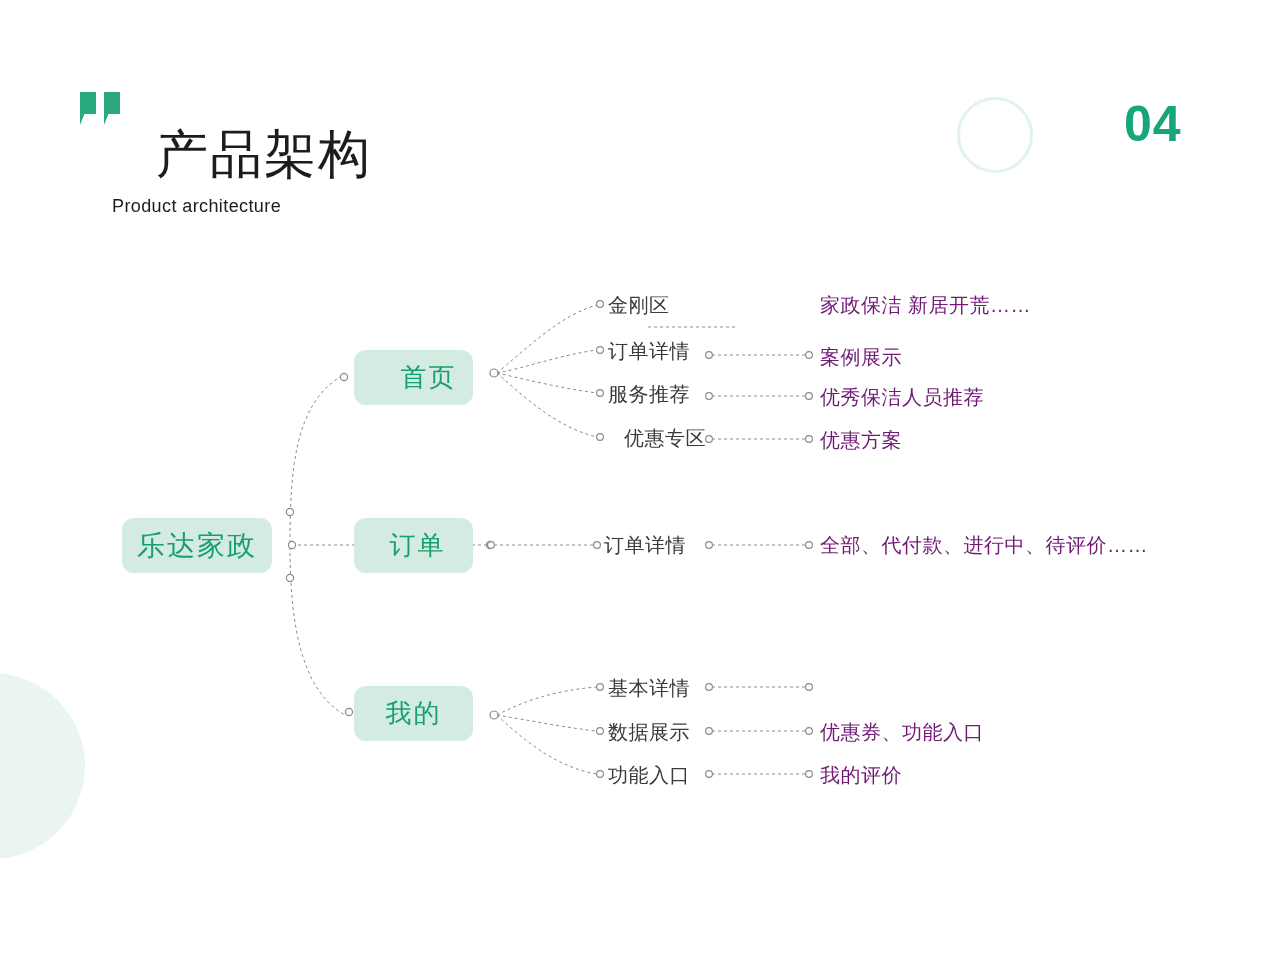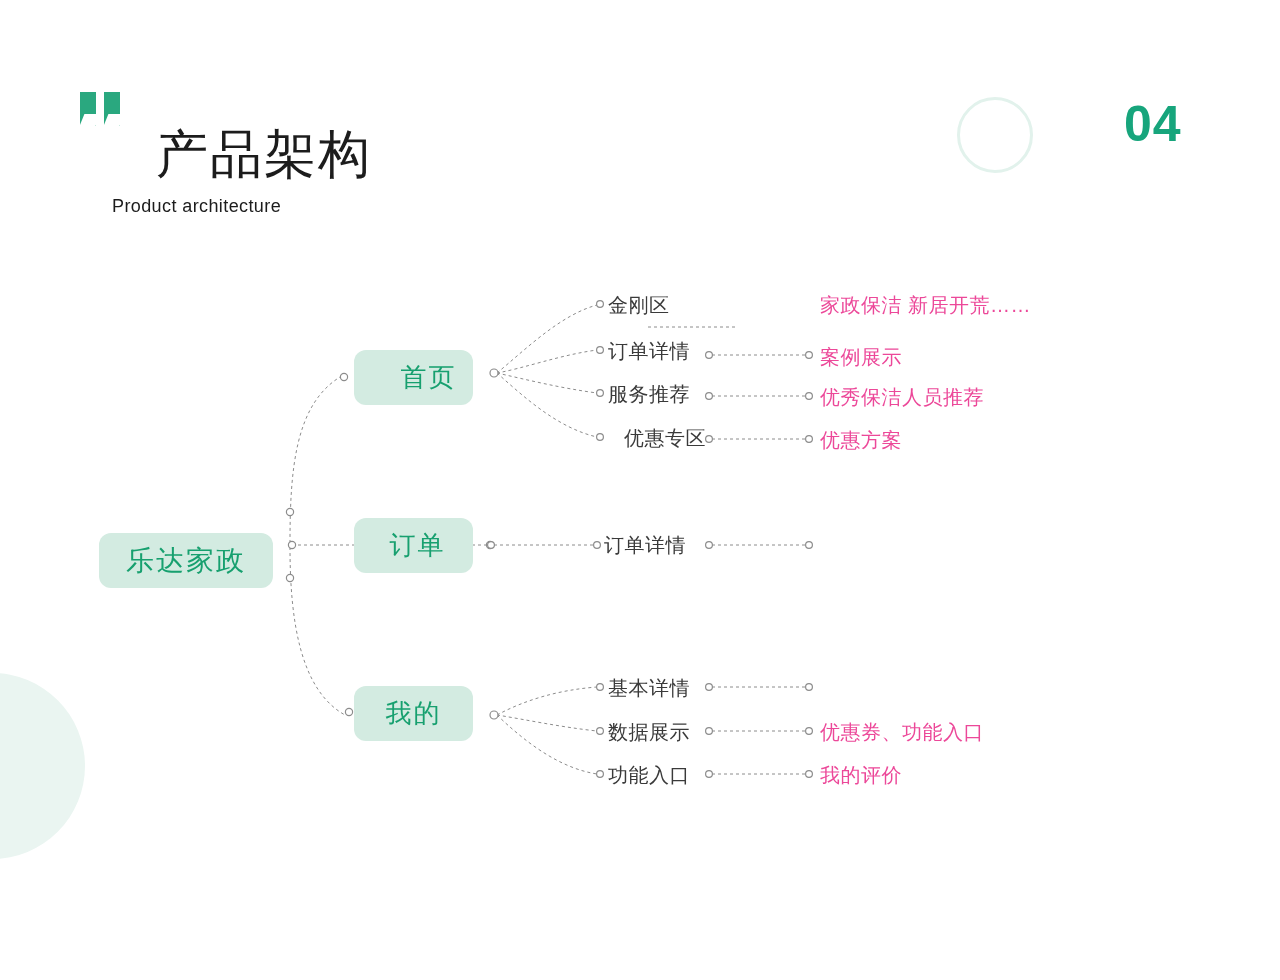--- a/index.html
+++ b/index.html
@@ -145,7 +145,7 @@
     letter-spacing: 0.5px;
   }
   .leaf-label.l2 { color: #3a3a3a; }
-  .leaf-label.l3 { color: #ec4899; }
+  .leaf-label.l3 { color: #701a75; }
 </style>
 </head>
 <body>

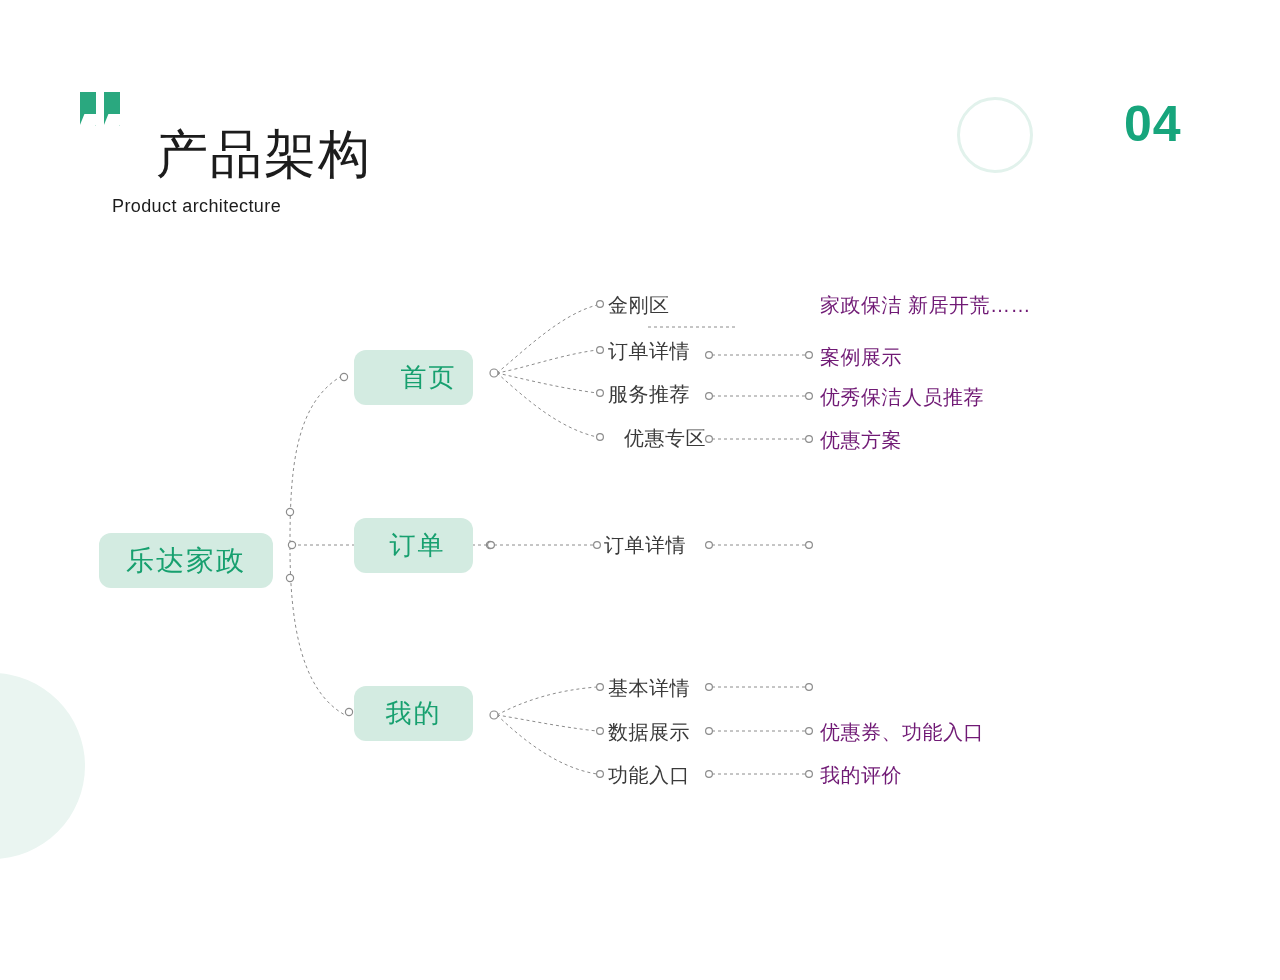--- a/index.html
+++ b/index.html
@@ -122,10 +122,9 @@
     white-space: nowrap;
   }
   .node-root {
-    left: 99px; top: 518px;
-    width: 174px; height: 55px;
+    left: 122px; top: 518px;
+    width: 150px; height: 55px;
     font-size: 28px;
-    margin-top: 15px;
   }
   .node-l1 {
     width: 119px; height: 55px;

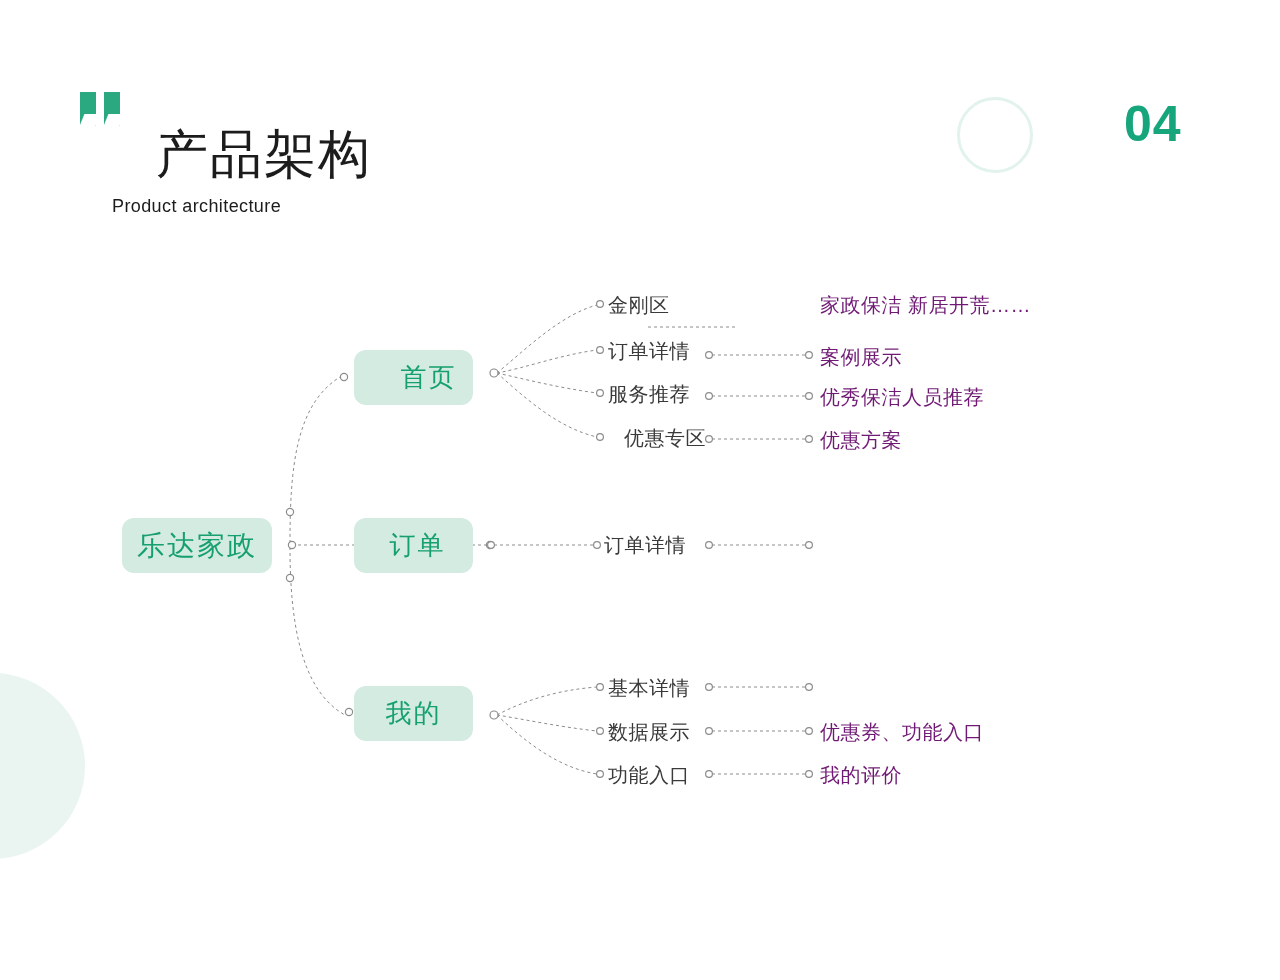--- a/index.html
+++ b/index.html
@@ -257,6 +257,7 @@
   <div class="leaf-label l3" style="left:820px; top:427px;">优惠方案</div>
 
   <div class="leaf-label l2" style="left:604px; top:532px;">订单详情</div>
+  <div class="leaf-label l3" style="left:820px; top:532px;">全部、代付款、进行中、待评价……</div>
 
   <div class="leaf-label l2" style="left:608px; top:675px;text-align:right;">基本详情</div>
 

